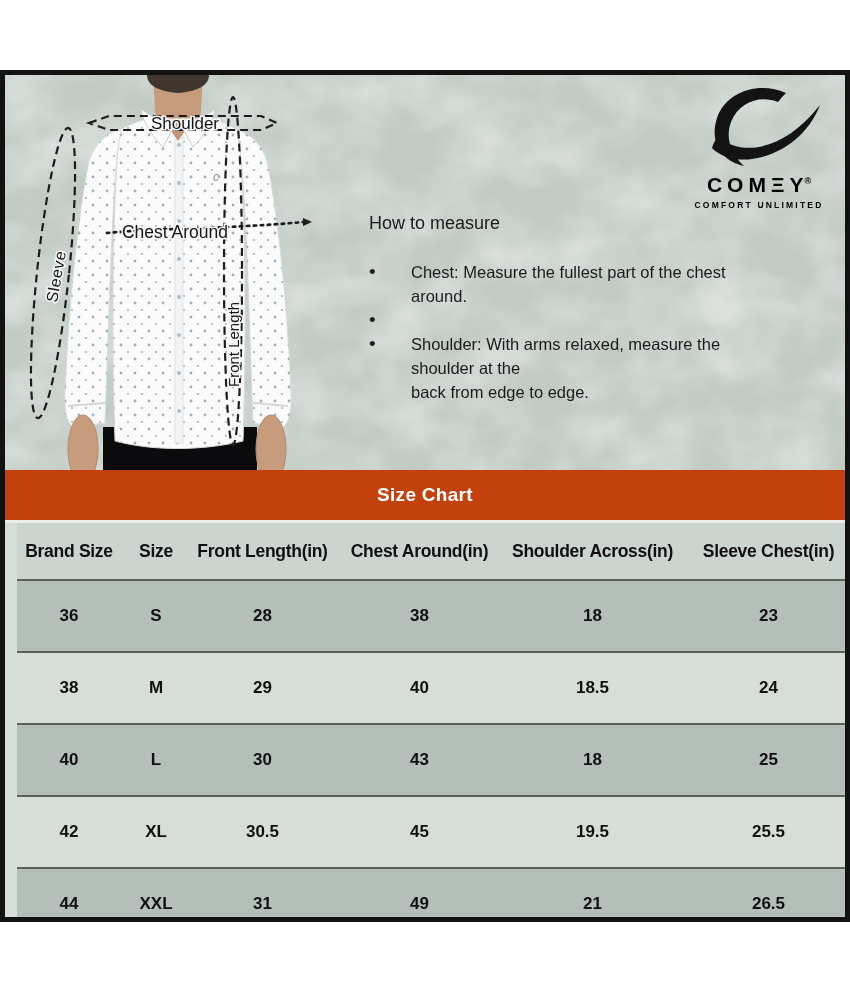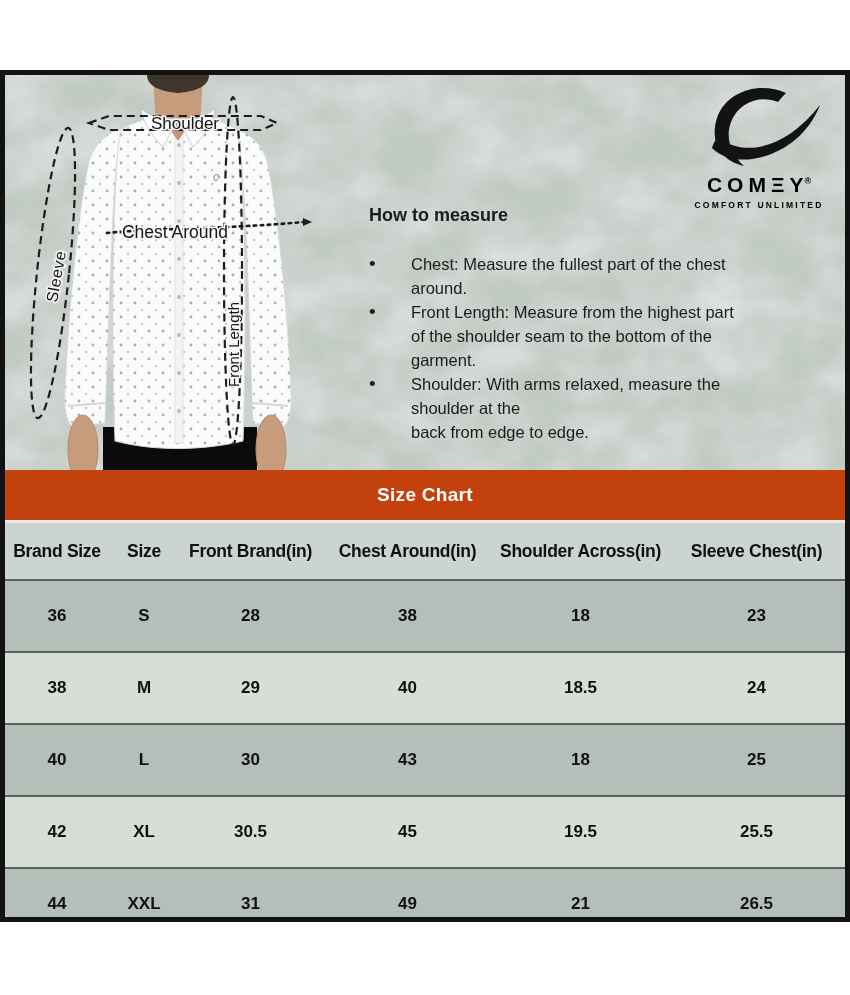--- a/index.html
+++ b/index.html
@@ -22,7 +22,7 @@
   .logo-tagline { font-size:8.5px; font-weight:bold; letter-spacing:2.2px; margin-top:3px; white-space:nowrap; }
   
   .measure { position:absolute; left:356px; top:130px; width:482px; color:#1b1b1b; }
-  .measure-title { font-size:18px; font-weight:bold; margin:0 0 26px 8px; }
+  .measure-title { font-size:18px; font-weight:normal; margin:8px 0 26px 8px; }
   .measure-list { list-style:none; margin:0; padding:0; }
   .measure-item { display:flex; }
   .bullet-dot { flex:0 0 50px; width:50px; font-size:19px; line-height:24px; padding-left:8px; box-sizing:border-box; }

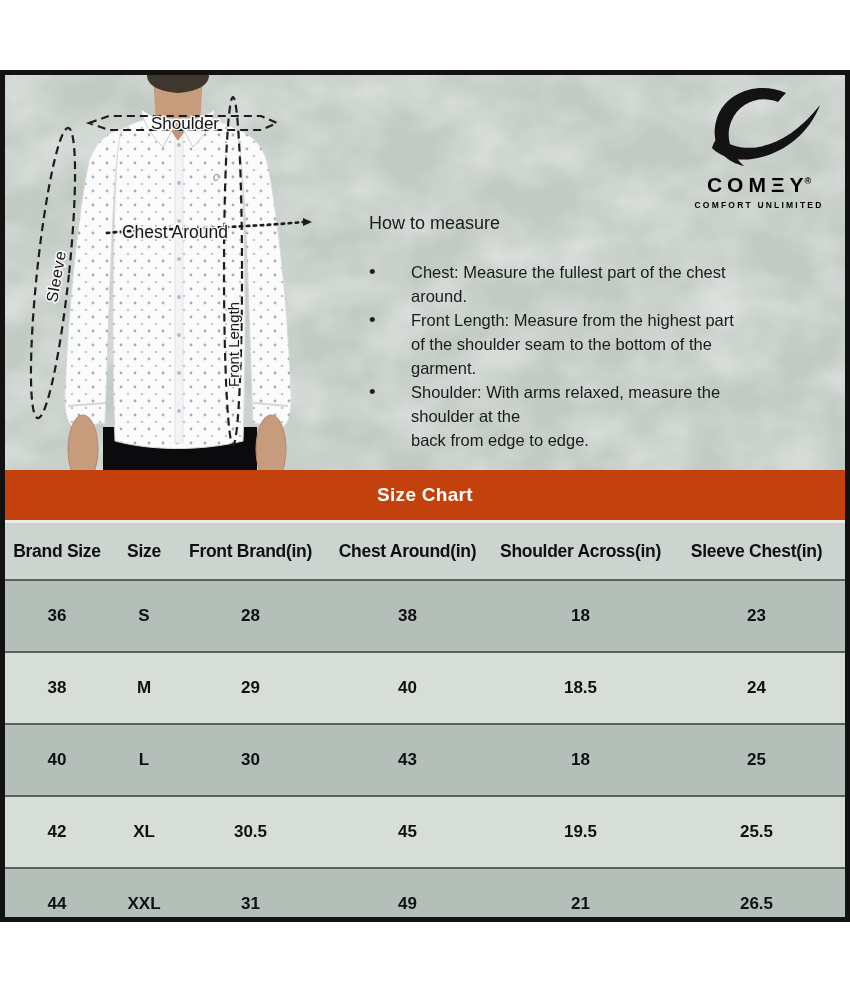--- a/index.html
+++ b/index.html
@@ -149,9 +149,6 @@
           </li>
           <li class="measure-item">
             <span class="bullet-dot">•</span>
-            <span class="bullet-text">Front Length: Measure from the highest part
-of the shoulder seam to the bottom of the
-garment.</span>
           </li>
           <li class="measure-item">
             <span class="bullet-dot">•</span>

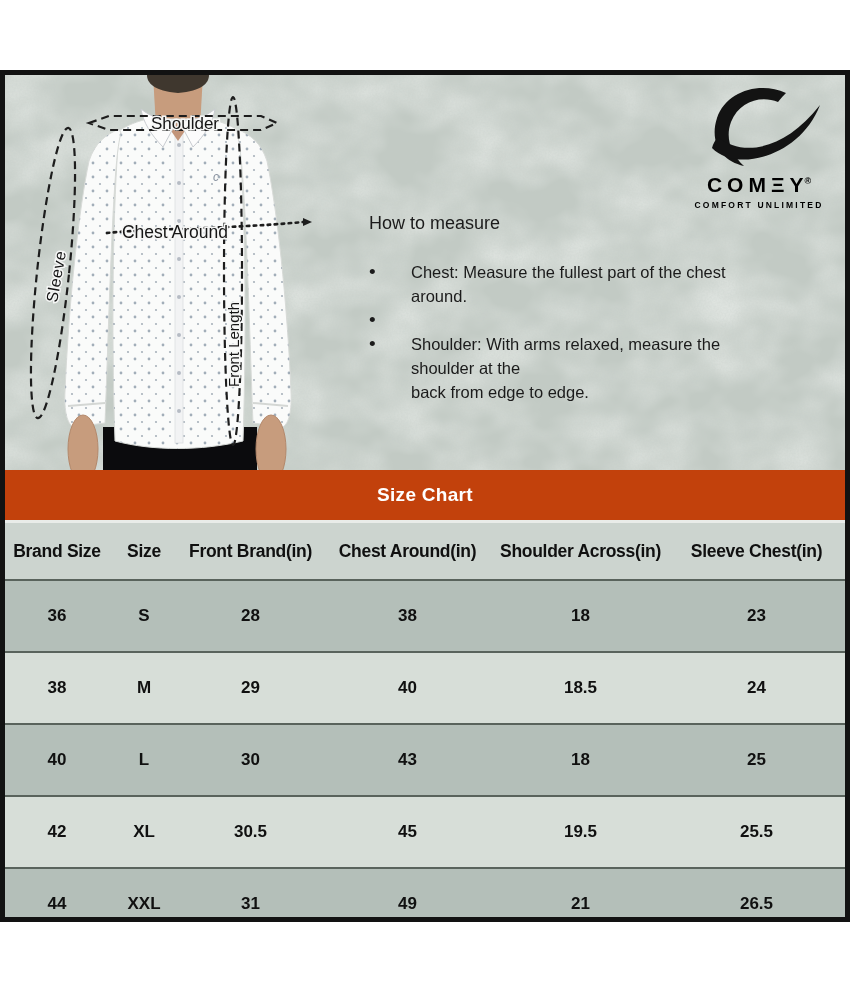--- a/index.html
+++ b/index.html
@@ -31,7 +31,7 @@
   .size-bar { width:840px; height:50px; background:#c2410c; display:flex; align-items:center; justify-content:center; }
   .size-bar-title { color:#ffffff; font-weight:bold; font-size:19px; letter-spacing:0.3px; }
   
-  .size-table-wrap { width:840px; height:397px; background:#d7ded8; border-top:3px solid #e9ece9; box-sizing:border-box; overflow:hidden; }
+  .size-table-wrap { width:840px; height:397px; background:#d7ded8; border-top:3px solid #e9ece9; box-sizing:border-box; overflow:hidden;padding-left:12px; }
   table.sizes { width:840px; border-collapse:collapse; table-layout:fixed; }
   .sizes th, .sizes td { text-align:center; vertical-align:middle; padding:0; color:#101010; }
   .sizes thead tr { height:57px; background:#ccd4cf; }

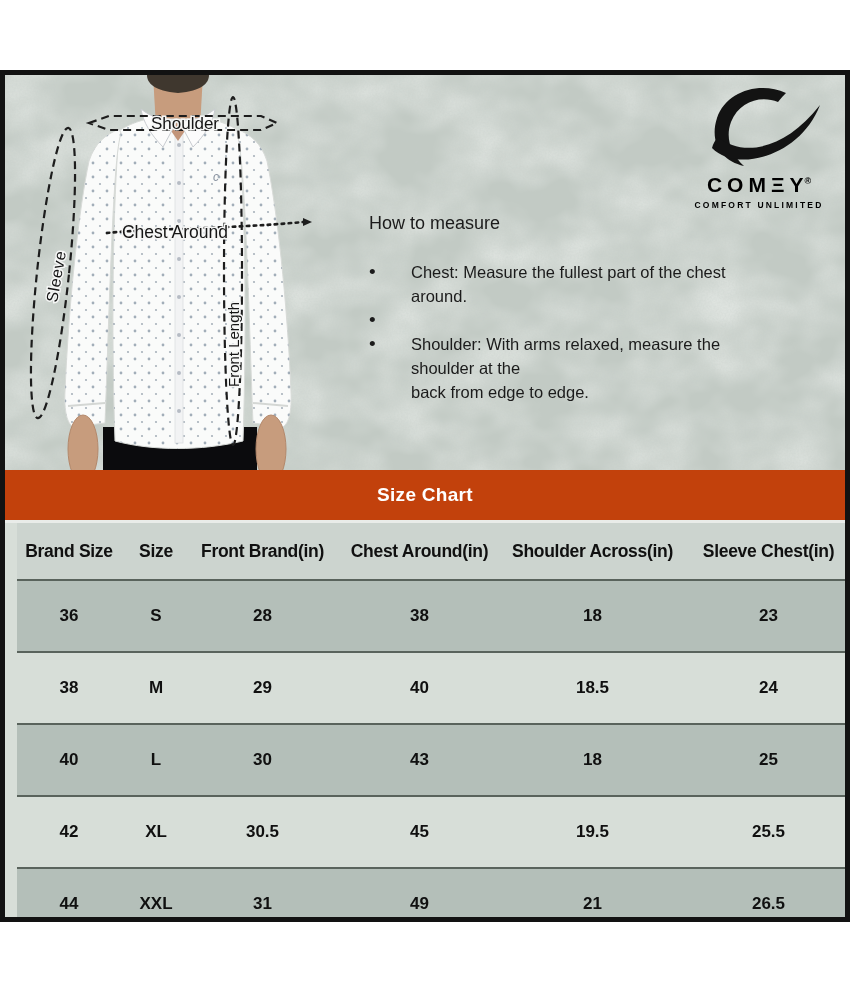--- a/index.html
+++ b/index.html
@@ -178,7 +178,7 @@
           <tr>
             <th>Brand Size</th>
             <th>Size</th>
-            <th>Front Brand(in)</th>
+            <th>Front Length(in)</th>
             <th>Chest Around(in)</th>
             <th>Shoulder Across(in)</th>
             <th>Sleeve Chest(in)</th>

